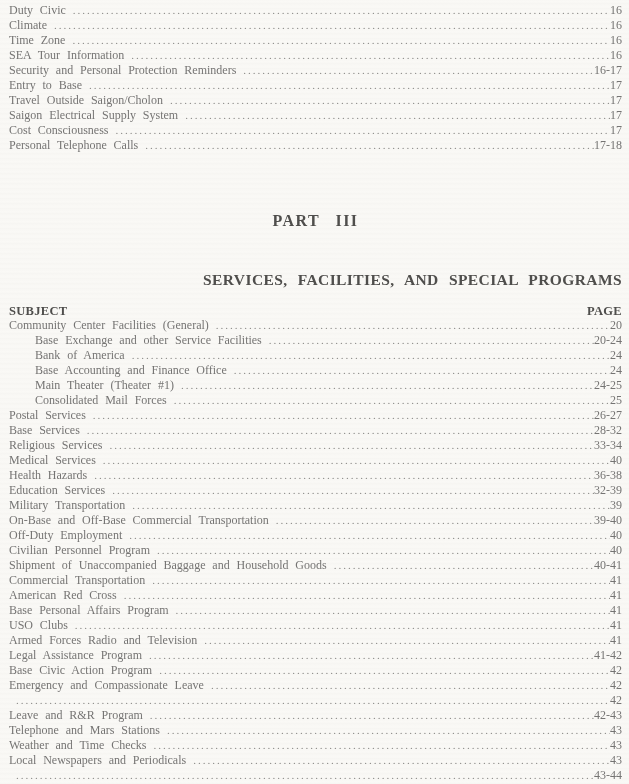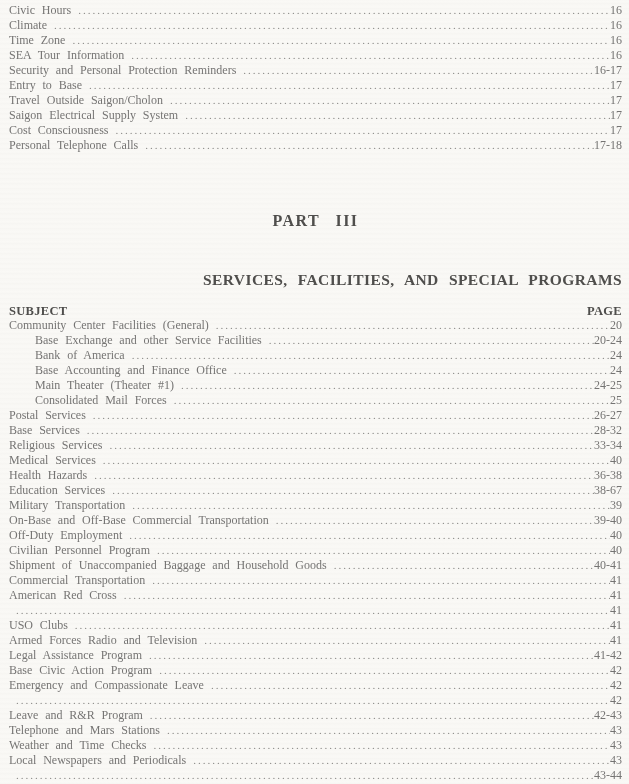--- a/index.html
+++ b/index.html
@@ -85,7 +85,7 @@
   <div class="toc-list">
 
       <div class="toc-row">
-        <span class="toc-title">Civic Hours</span>
+        <span class="toc-title">Duty Civic</span>
         <span class="dot-leader">............................................................................................................................................................................................................................</span>
         <span class="toc-page">16</span>
       </div>

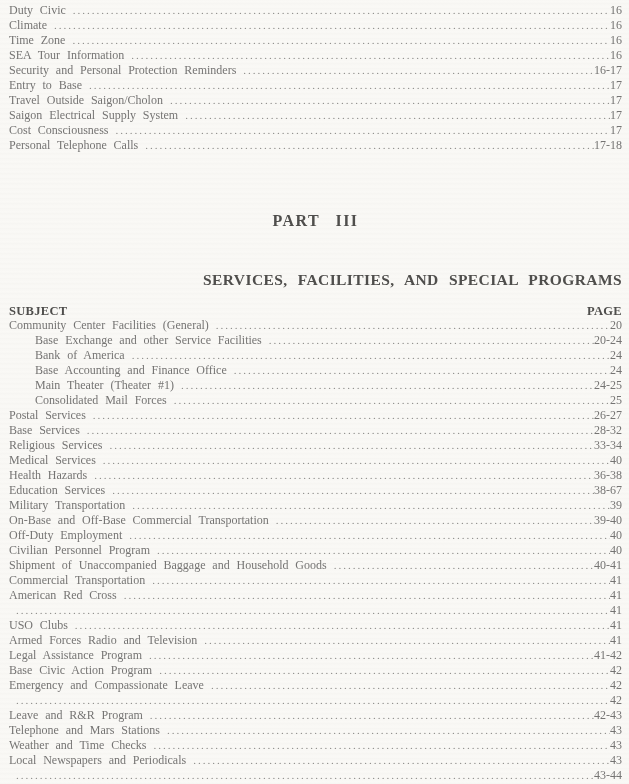--- a/index.html
+++ b/index.html
@@ -225,7 +225,7 @@
       <div class="toc-row">
         <span class="toc-title">Education Services</span>
         <span class="dot-leader">............................................................................................................................................................................................................................</span>
-        <span class="toc-page">38-67</span>
+        <span class="toc-page">32-39</span>
       </div>
 
       <div class="toc-row">

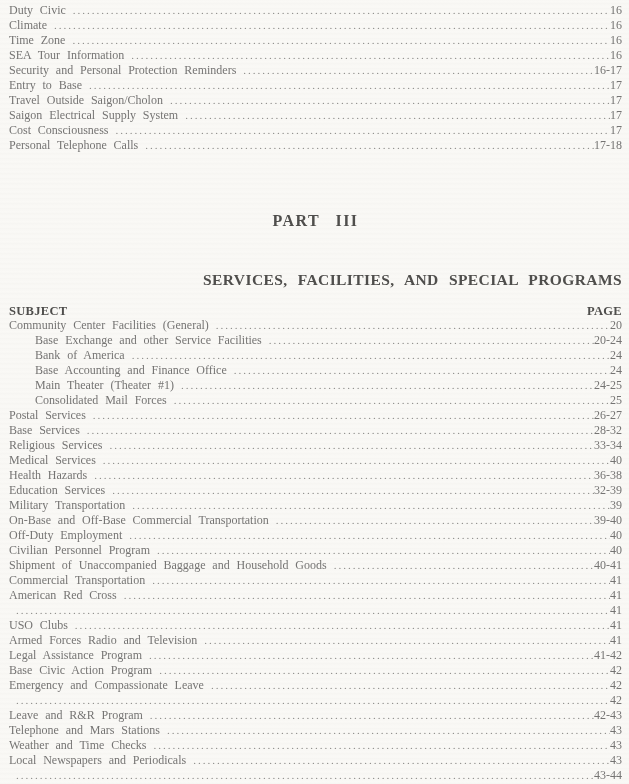--- a/index.html
+++ b/index.html
@@ -271,6 +271,7 @@
       </div>
 
       <div class="toc-row">
+        <span class="toc-title">Base Personal Affairs Program</span>
         <span class="dot-leader">............................................................................................................................................................................................................................</span>
         <span class="toc-page">41</span>
       </div>

